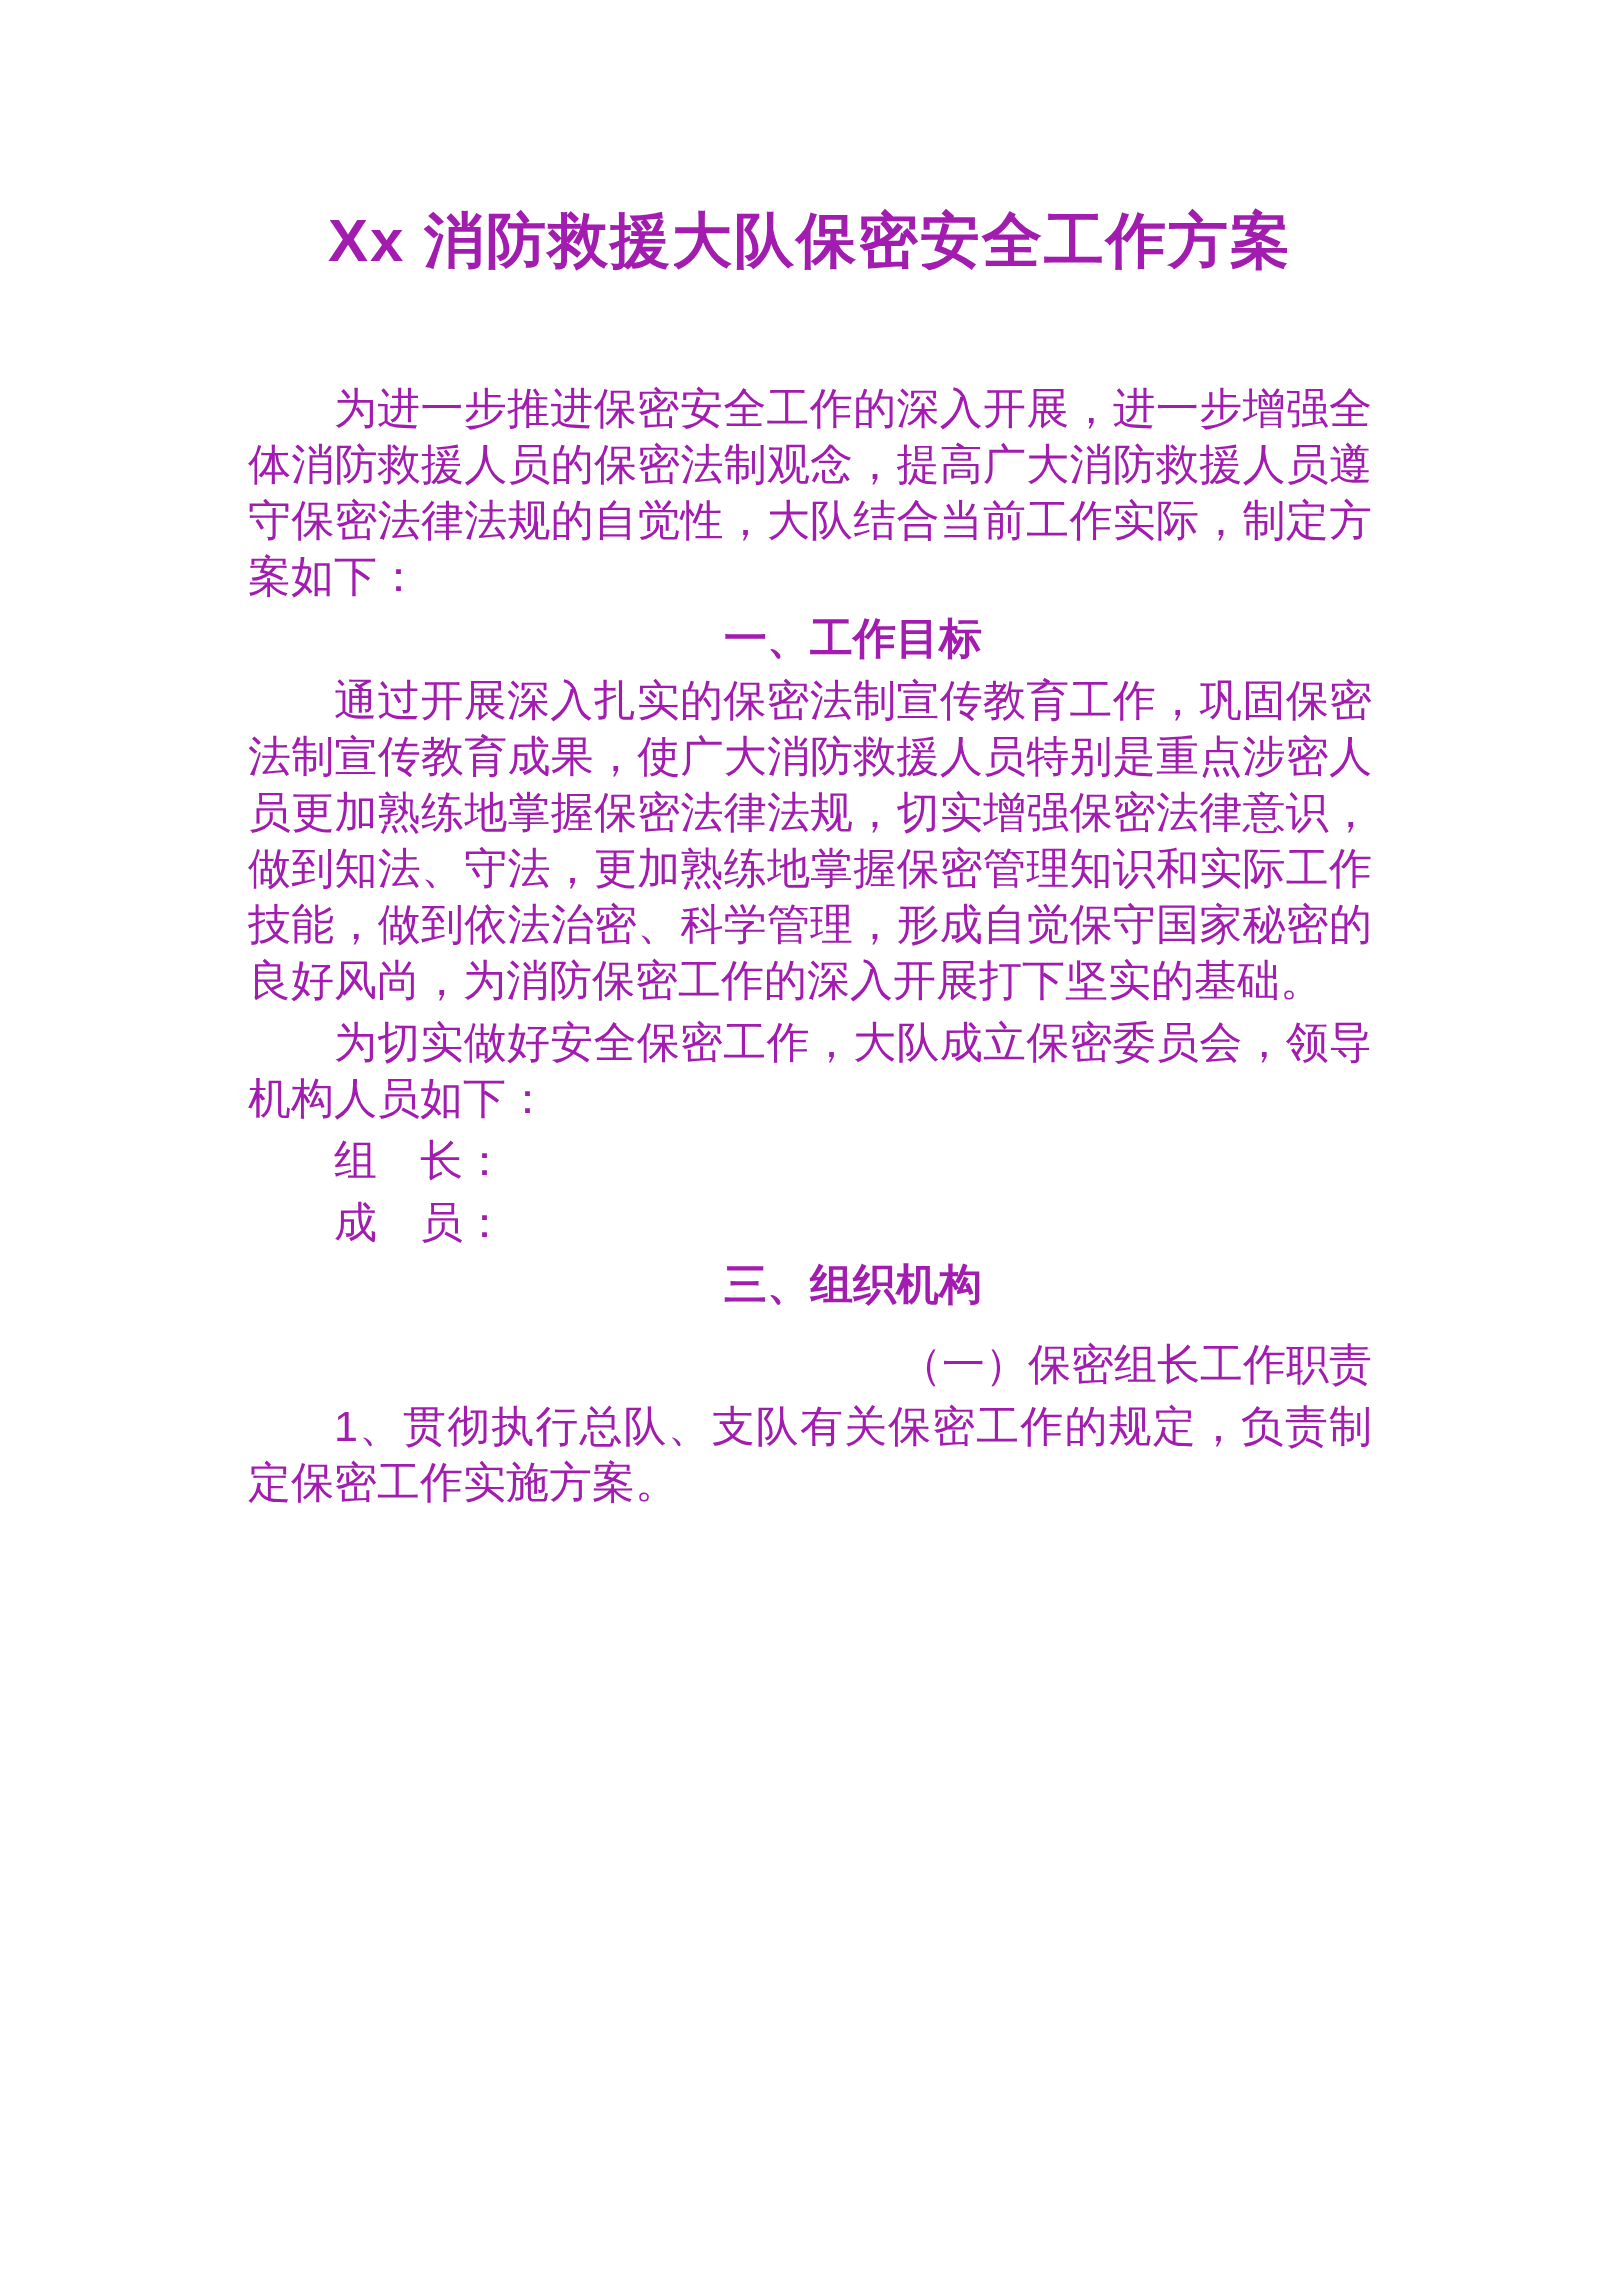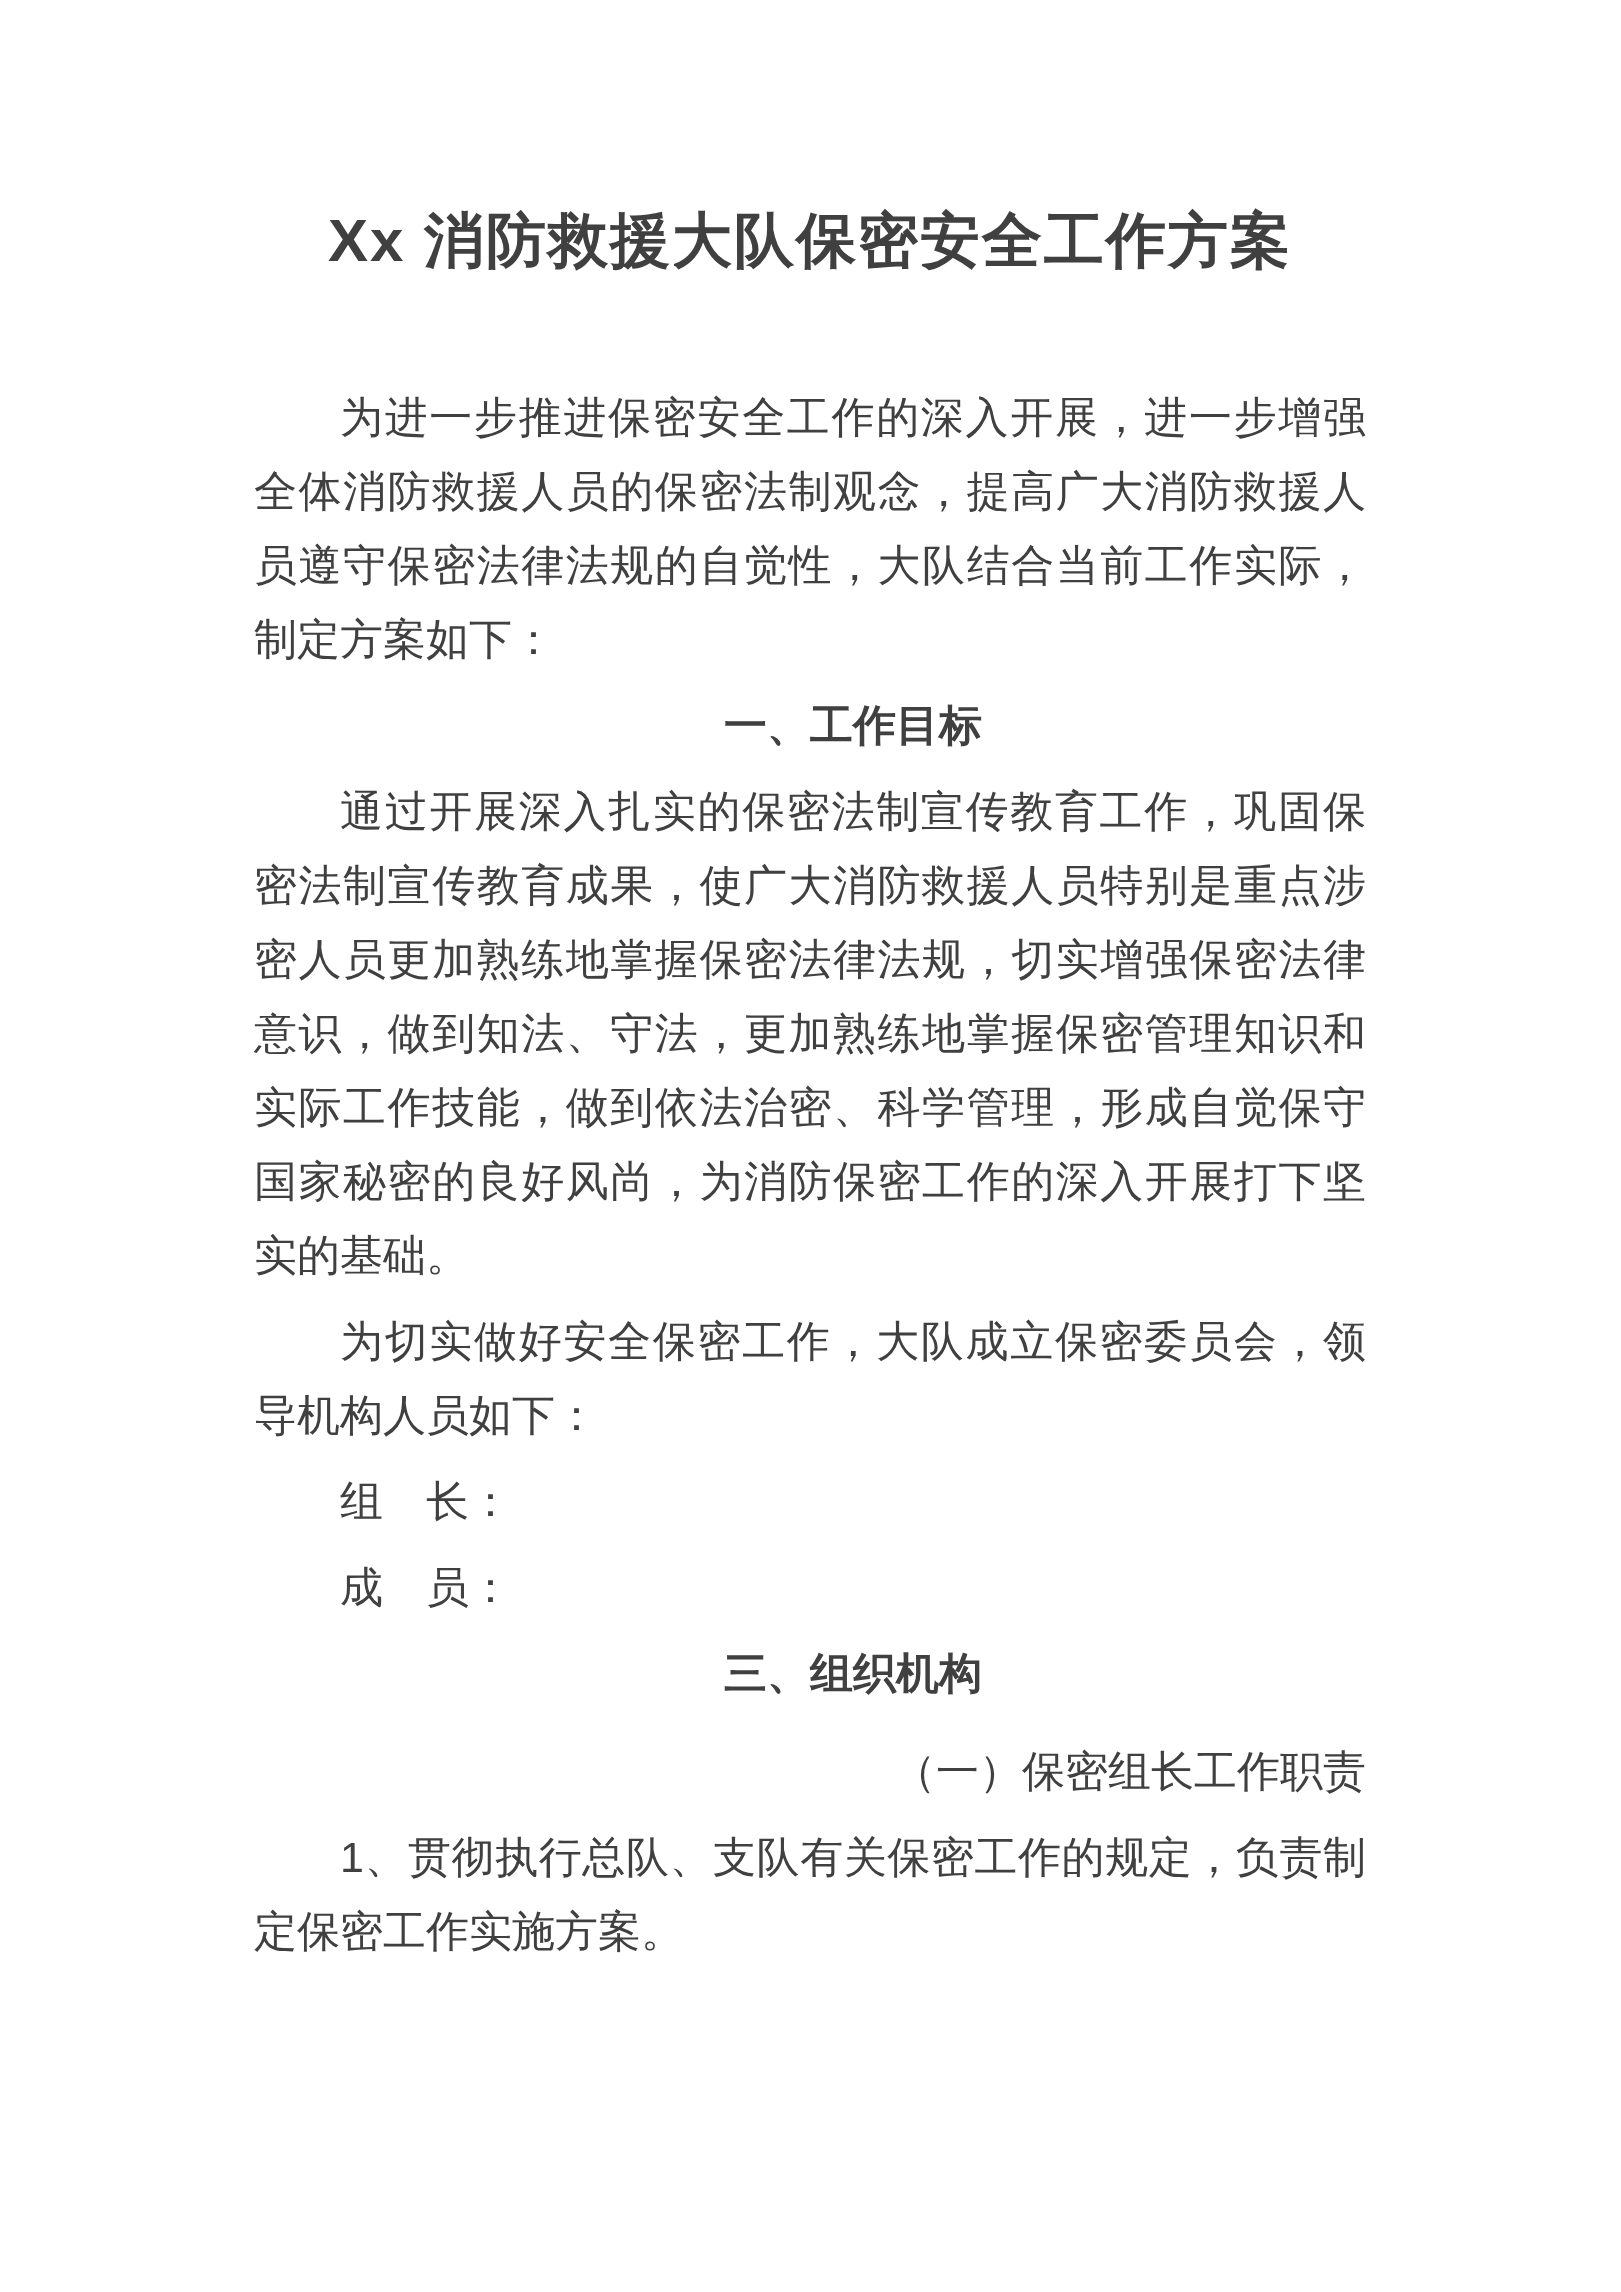--- a/index.html
+++ b/index.html
@@ -13,7 +13,7 @@
     height: 2293px;
     margin: 0 auto;
     background: #ffffff;
-    color: #404040;
+    color: #a21caf;
     box-sizing: border-box;
     padding: 196px 243px 0 242px;
     font-family: "Liberation Sans", "DejaVu Sans", sans-serif;

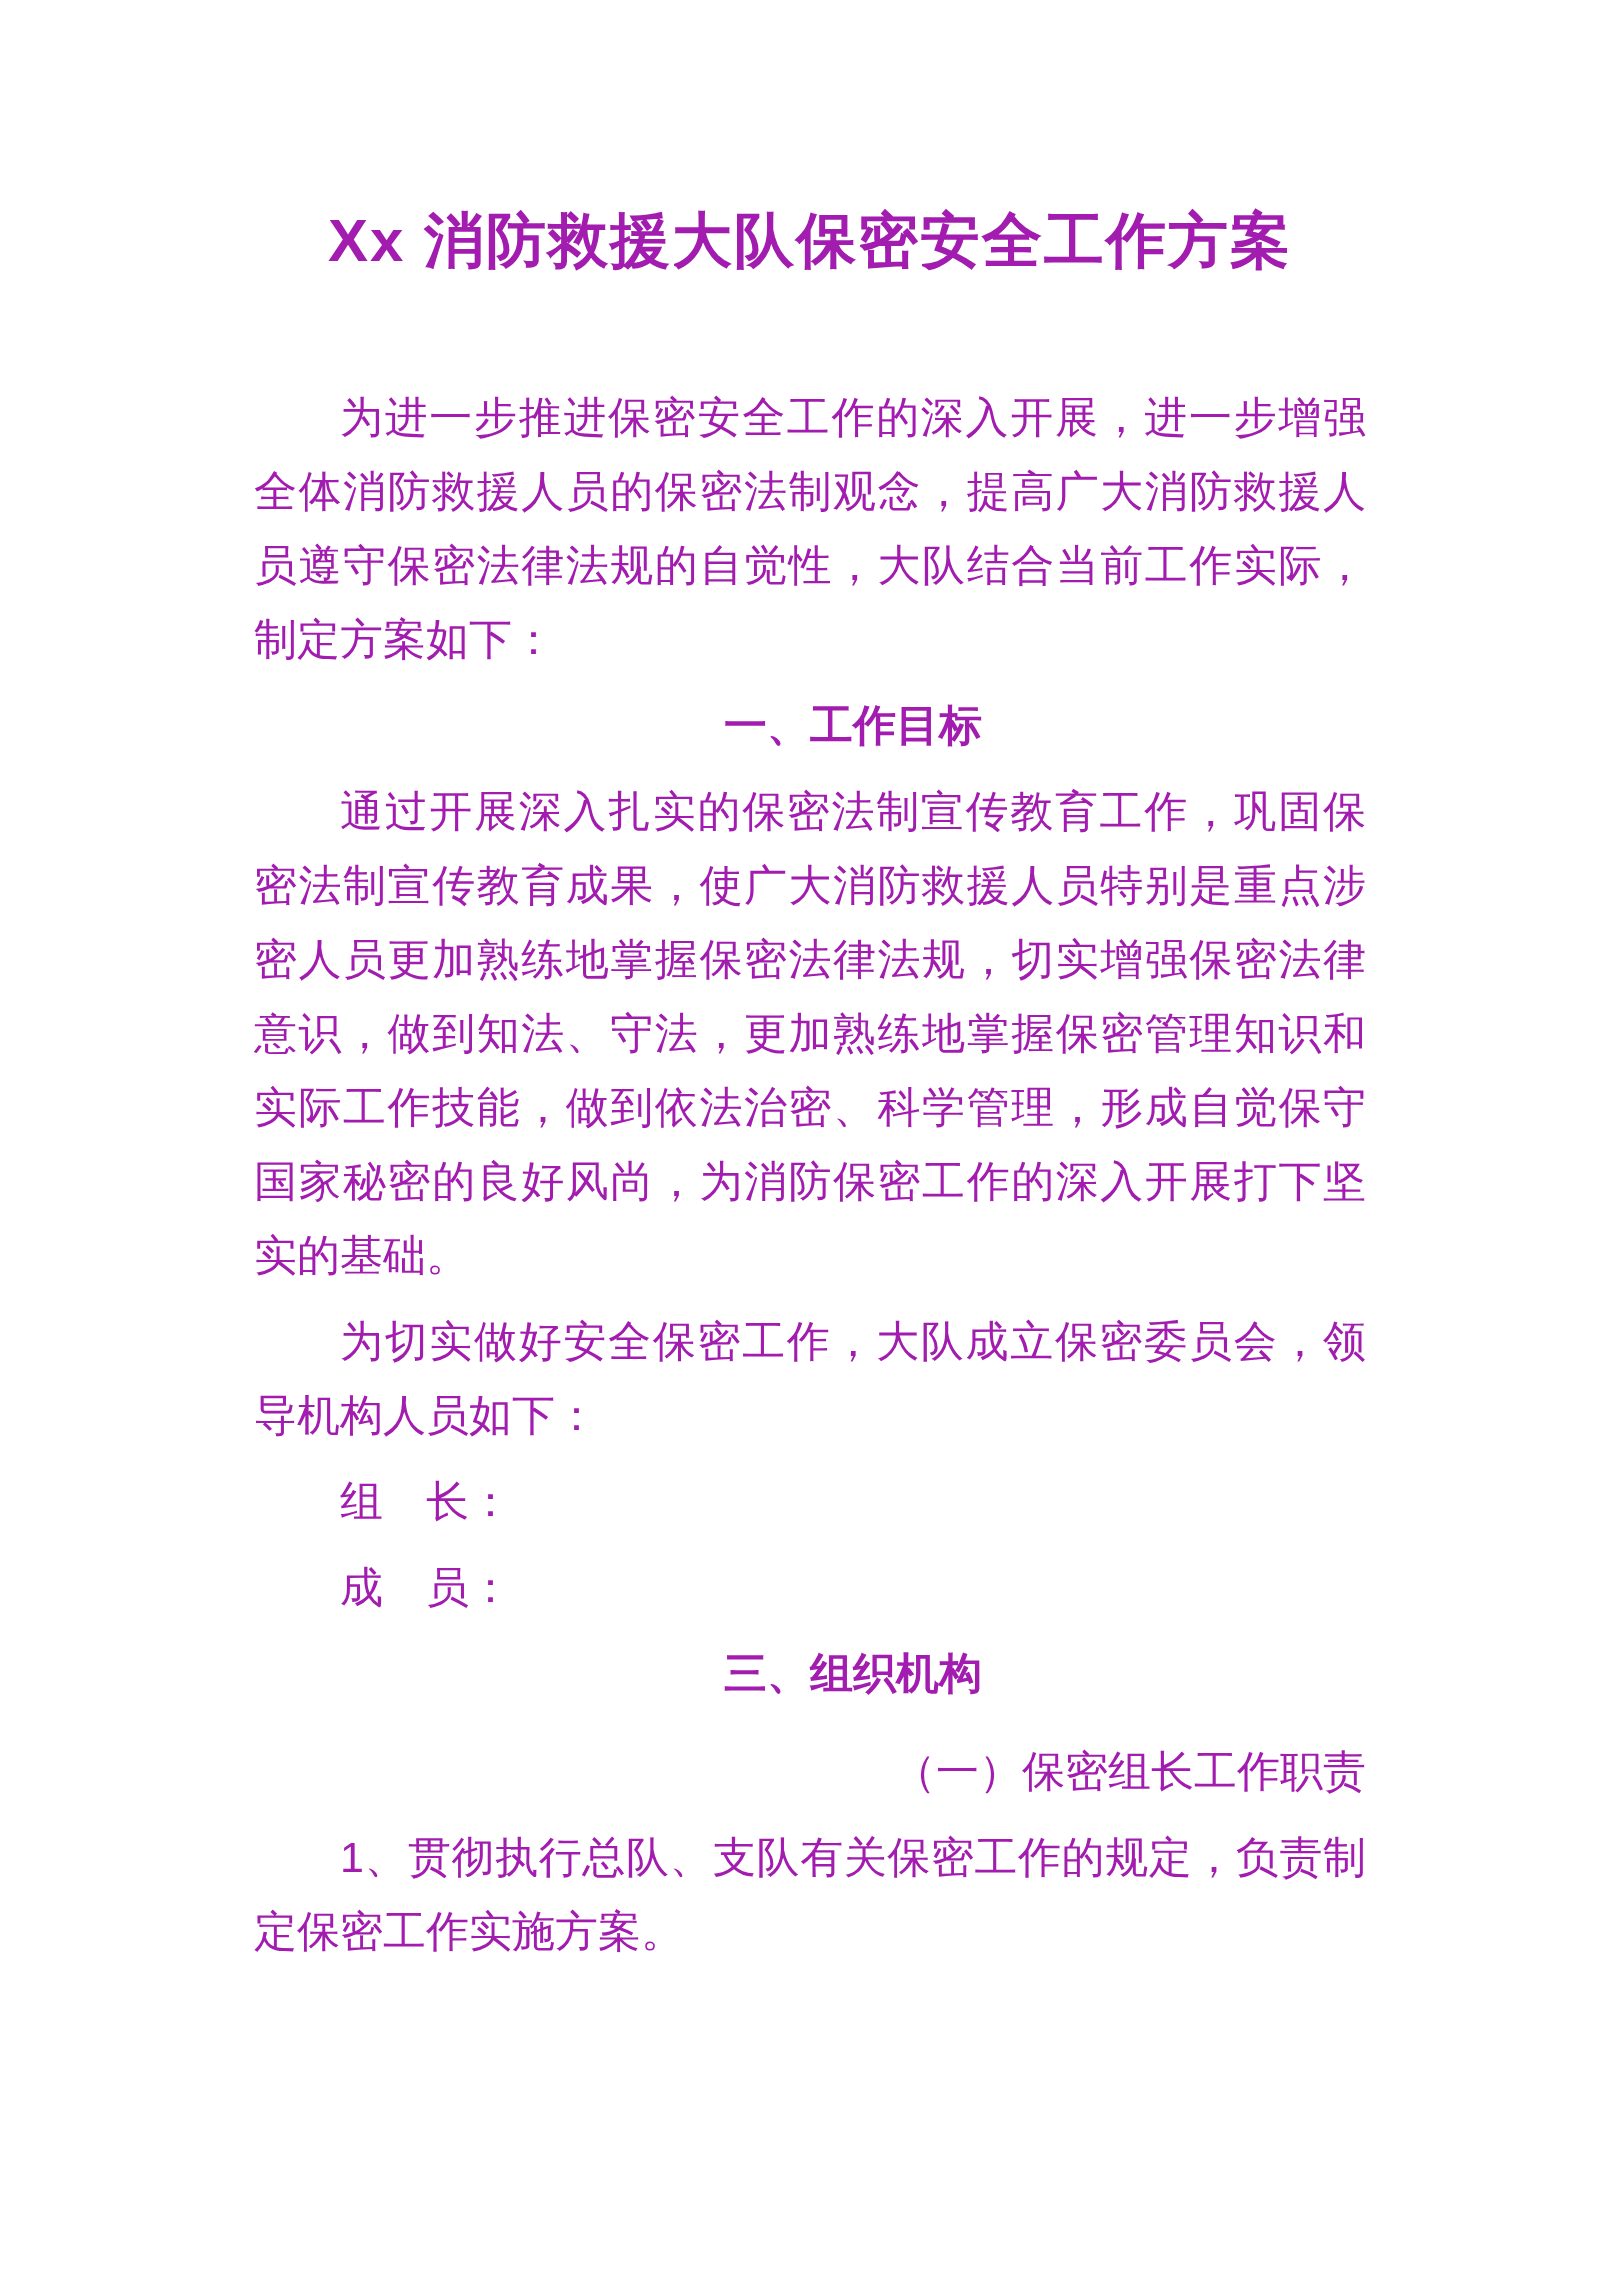--- a/index.html
+++ b/index.html
@@ -29,9 +29,9 @@
     white-space: nowrap;
   }
   .para {
-    margin: 12px;
+    margin: 6px;
     font-size: 43px;
-    line-height: 74px;
+    line-height: 56px;
     font-weight: 400;
     text-align: justify;
     text-justify: inter-ideograph;

